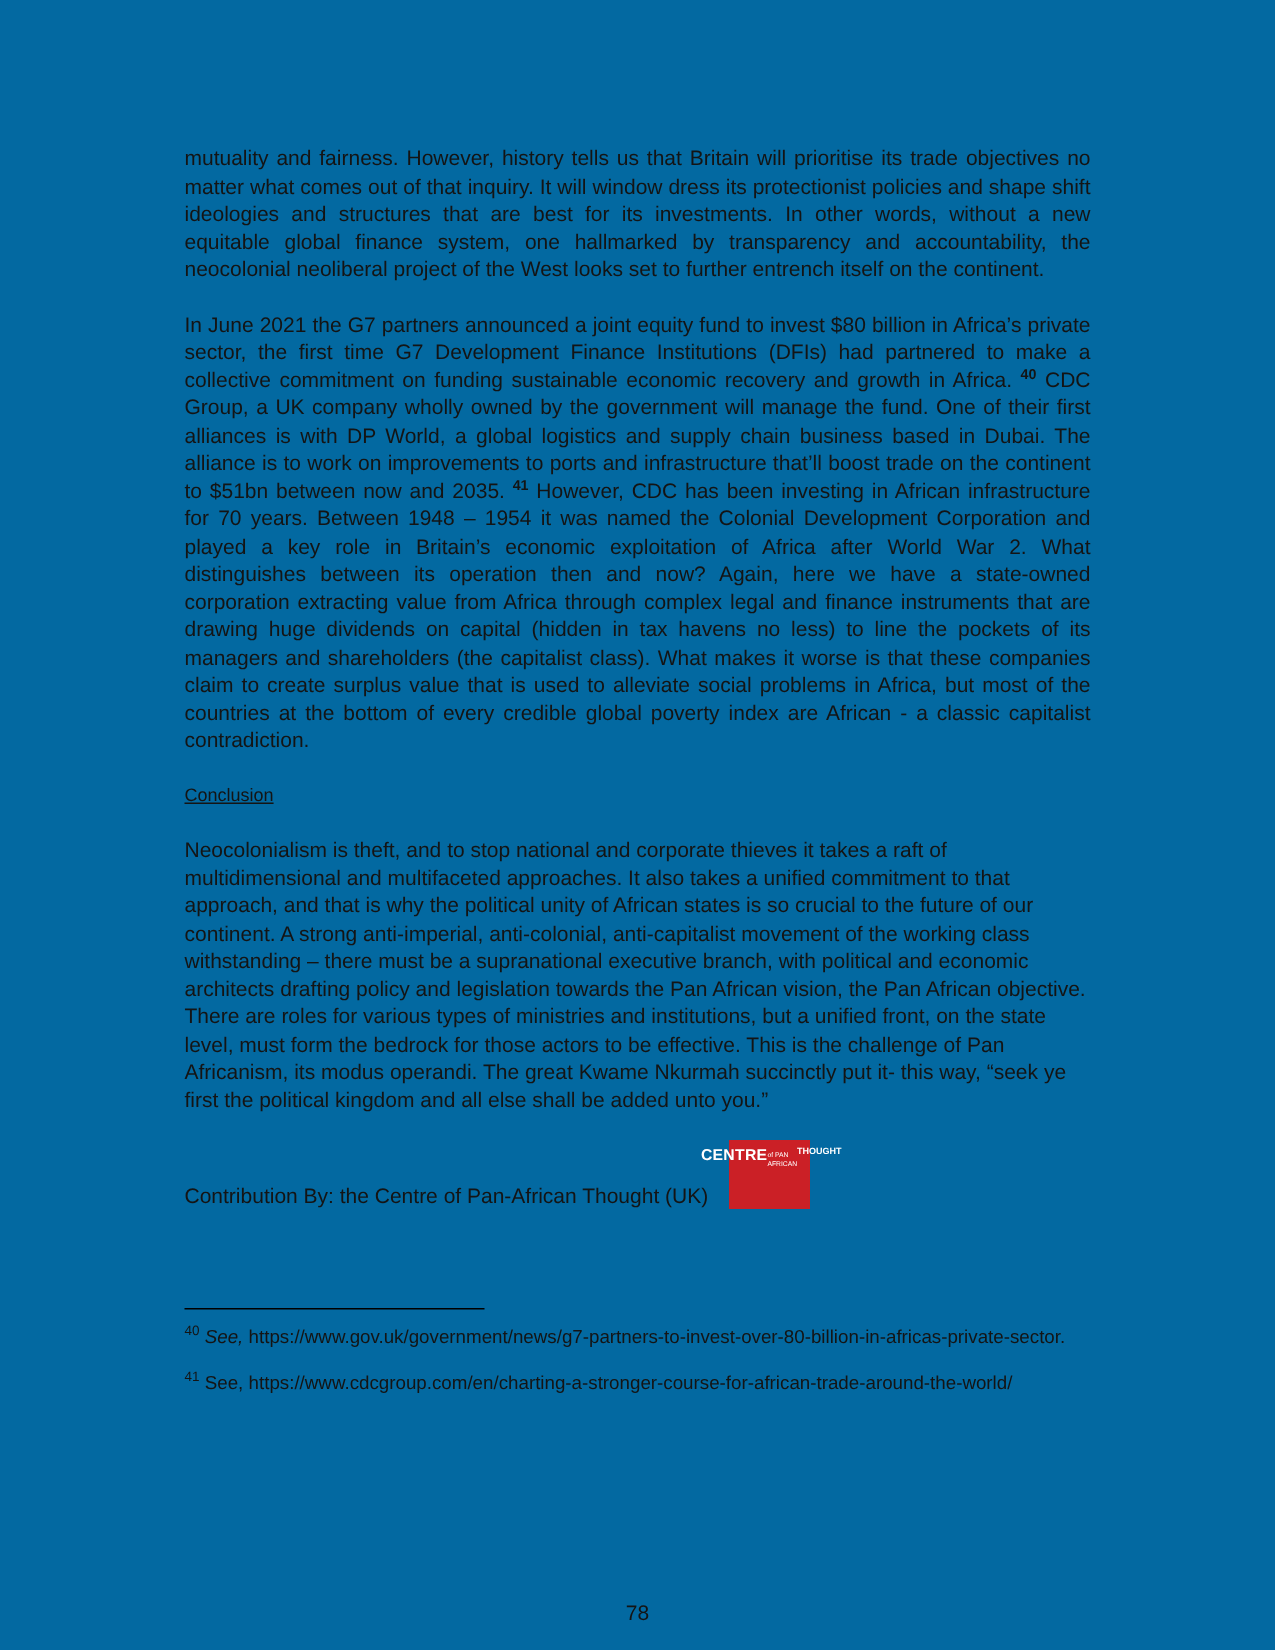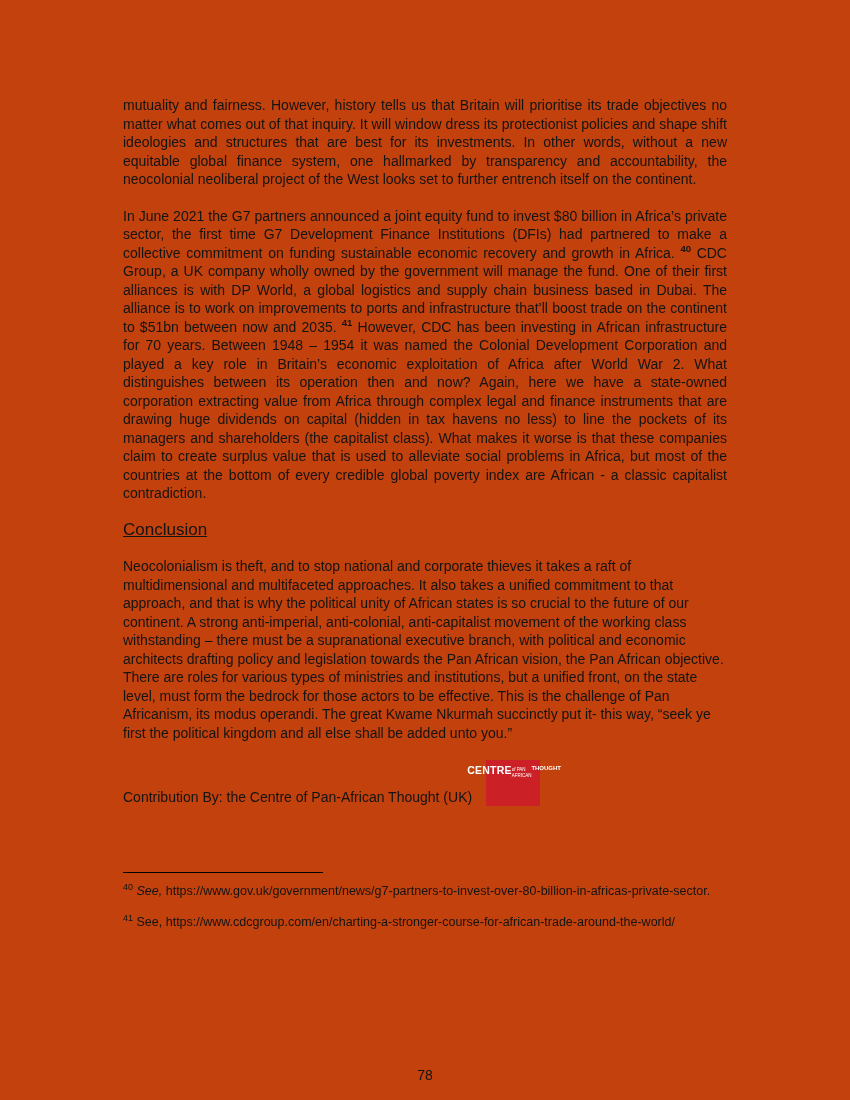--- a/index.html
+++ b/index.html
@@ -7,7 +7,7 @@
     position: relative;
     width: 850px;
     height: 1100px;
-    background: #c2410c;
+    background: #0369a1;
     font-family: "Liberation Sans", sans-serif;
     color: #141414;
     overflow: hidden;

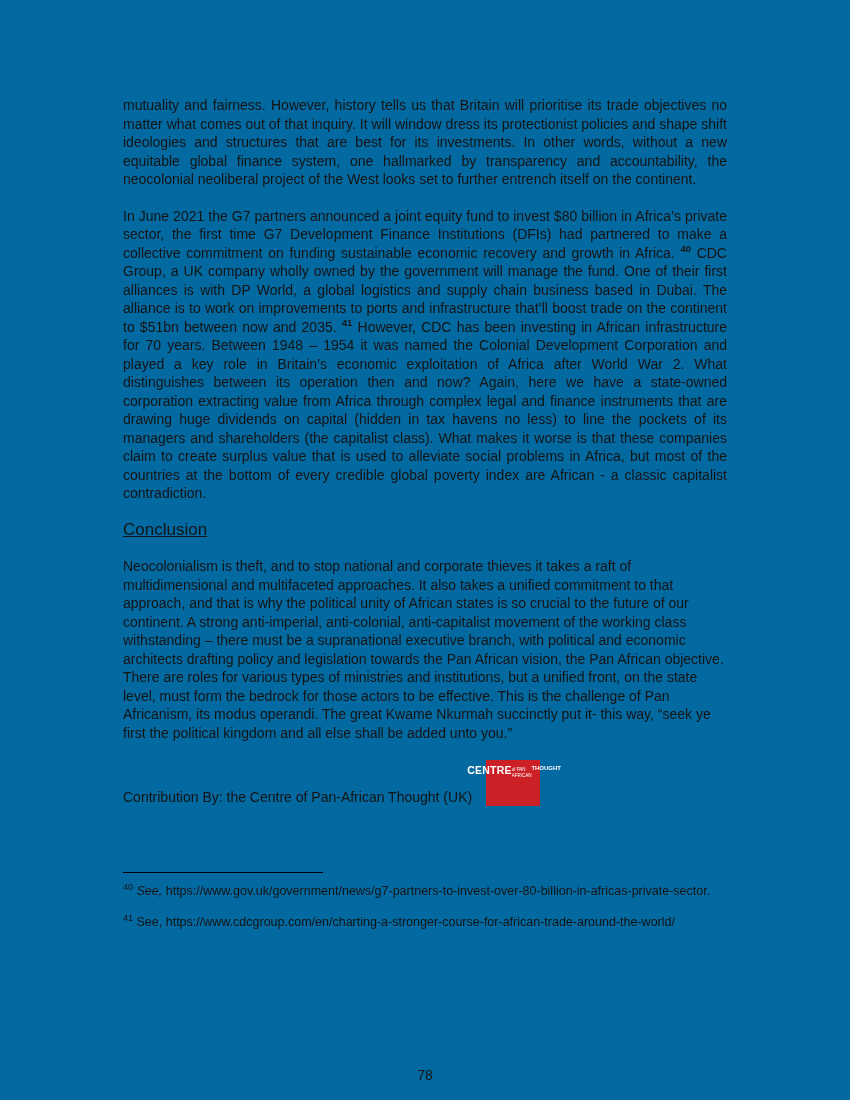--- a/index.html
+++ b/index.html
@@ -29,7 +29,7 @@
     line-height: 0;
   }
   .heading {
-    font-size: 17px;
+    font-size: 12px;
     font-weight: normal;
     text-decoration: underline;
     margin: 0 0 18px 0;

